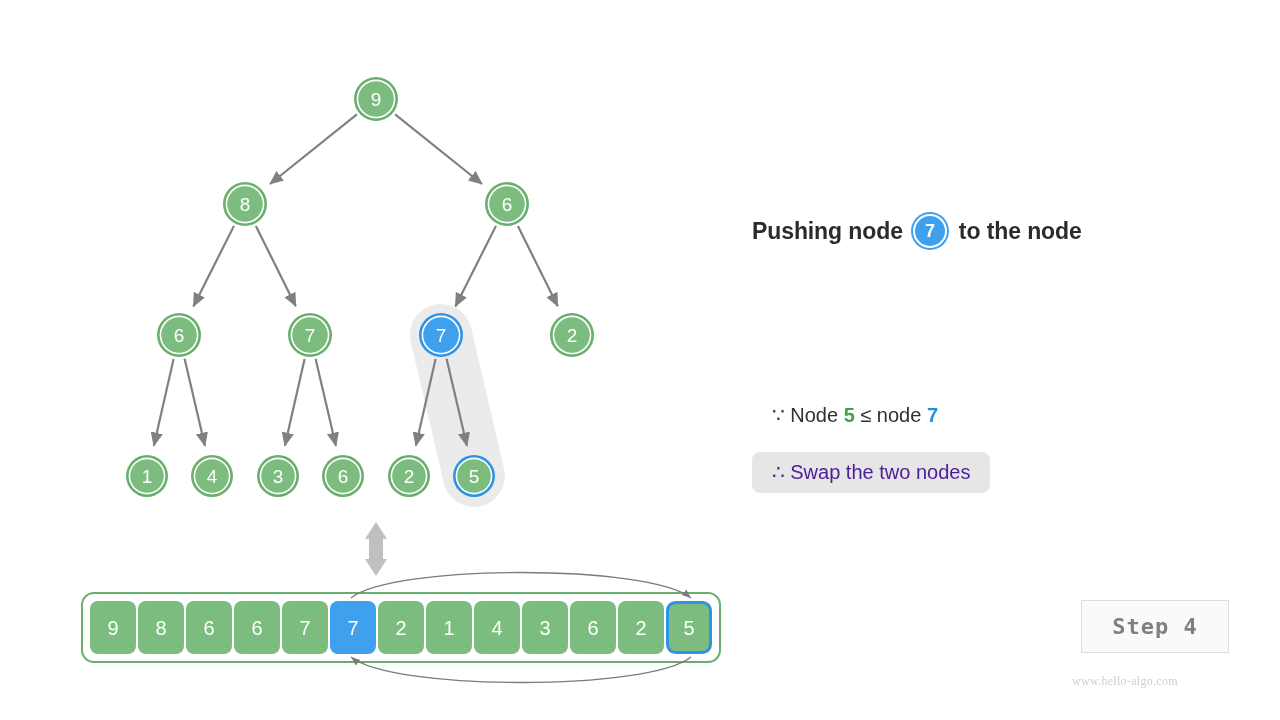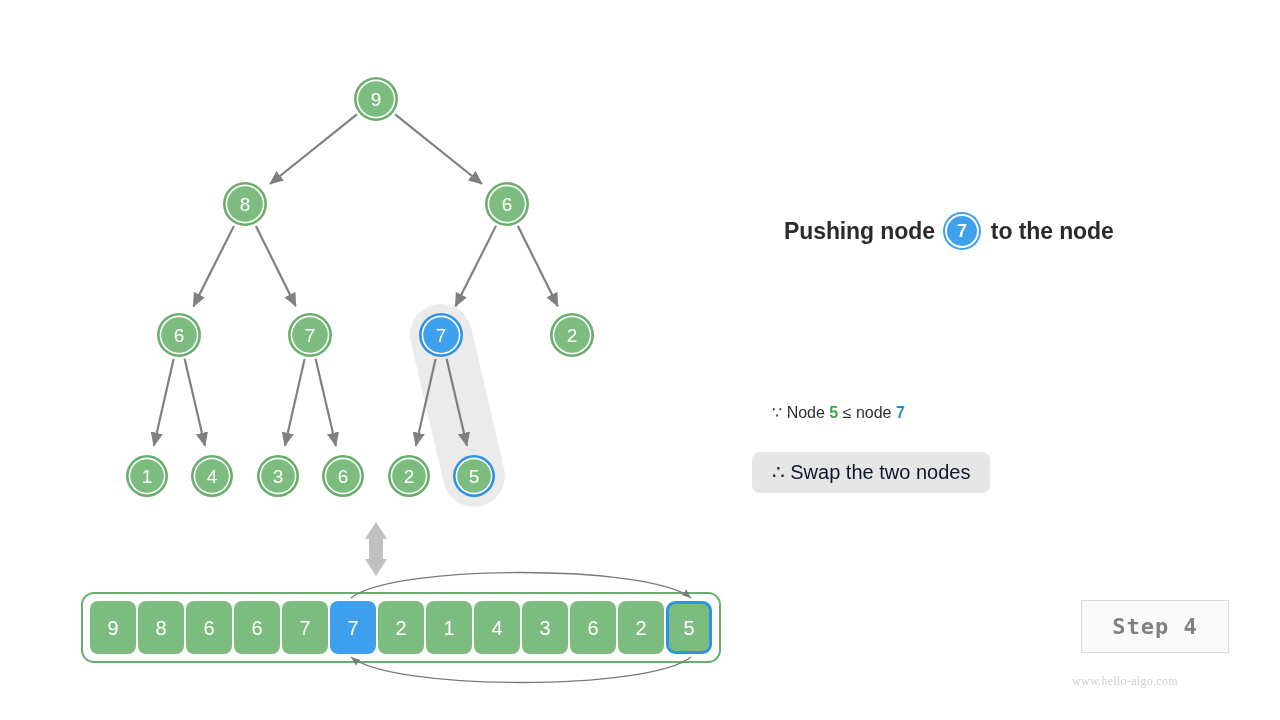--- a/index.html
+++ b/index.html
@@ -47,7 +47,6 @@
     display: flex;
     align-items: center;
     letter-spacing: -0.1px;
-    margin-left: 32px;
   }
   .panel-title .t-pre { margin-right: 10px; }
   .panel-title .t-post { margin-left: 12px; }

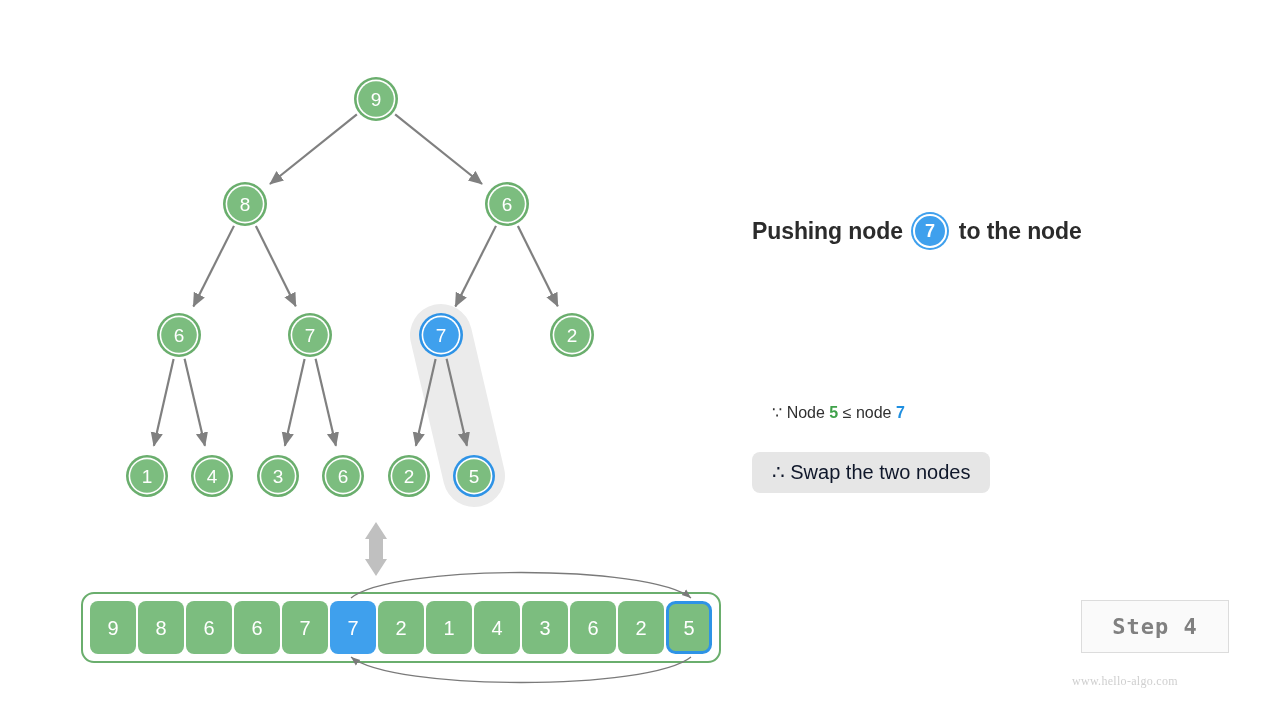--- a/index.html
+++ b/index.html
@@ -81,7 +81,7 @@
     position: absolute;
     left: 20px;
     top: 403px;
-    font-size: 16px;
+    font-size: 20px;
     color: #303030;
     white-space: nowrap;
   }

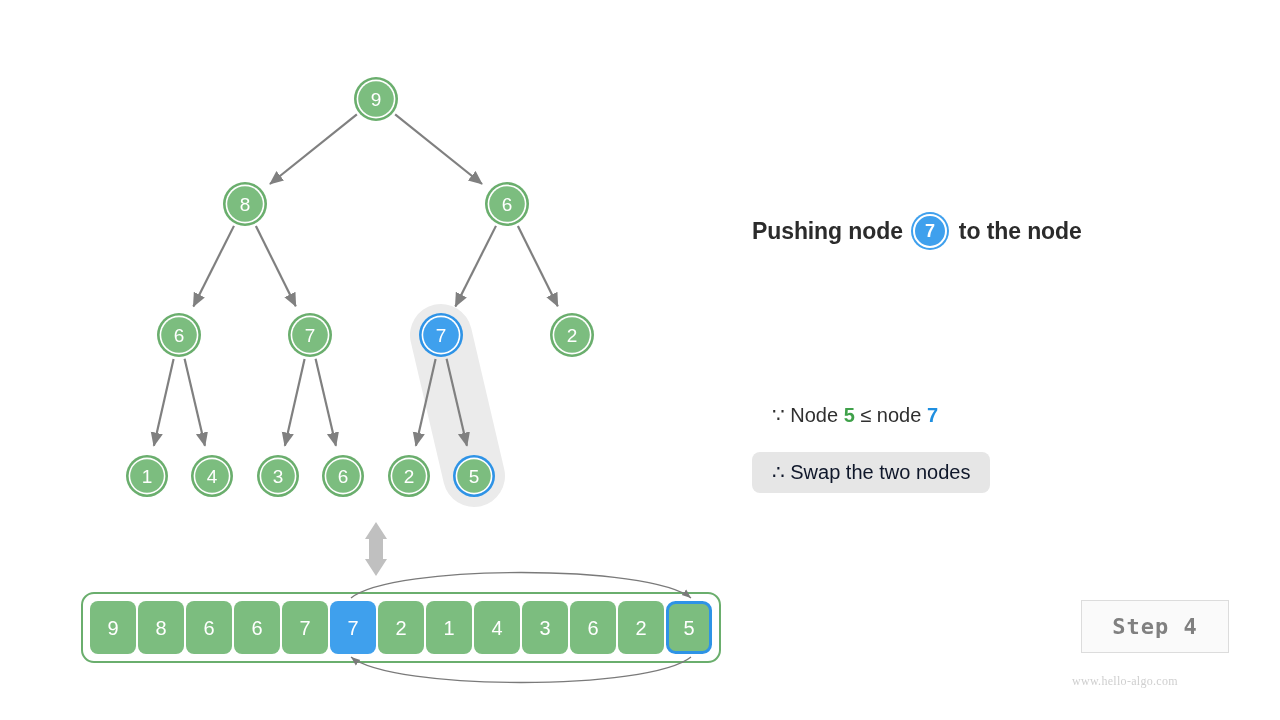--- a/index.html
+++ b/index.html
@@ -90,7 +90,7 @@
     left: 0px;
     top: 452px;
     font-size: 20px;
-    color: #0f172a;
+    color: #4c1d95;
     white-space: nowrap;
     background: #e6e6e6;
     border-radius: 8px;

